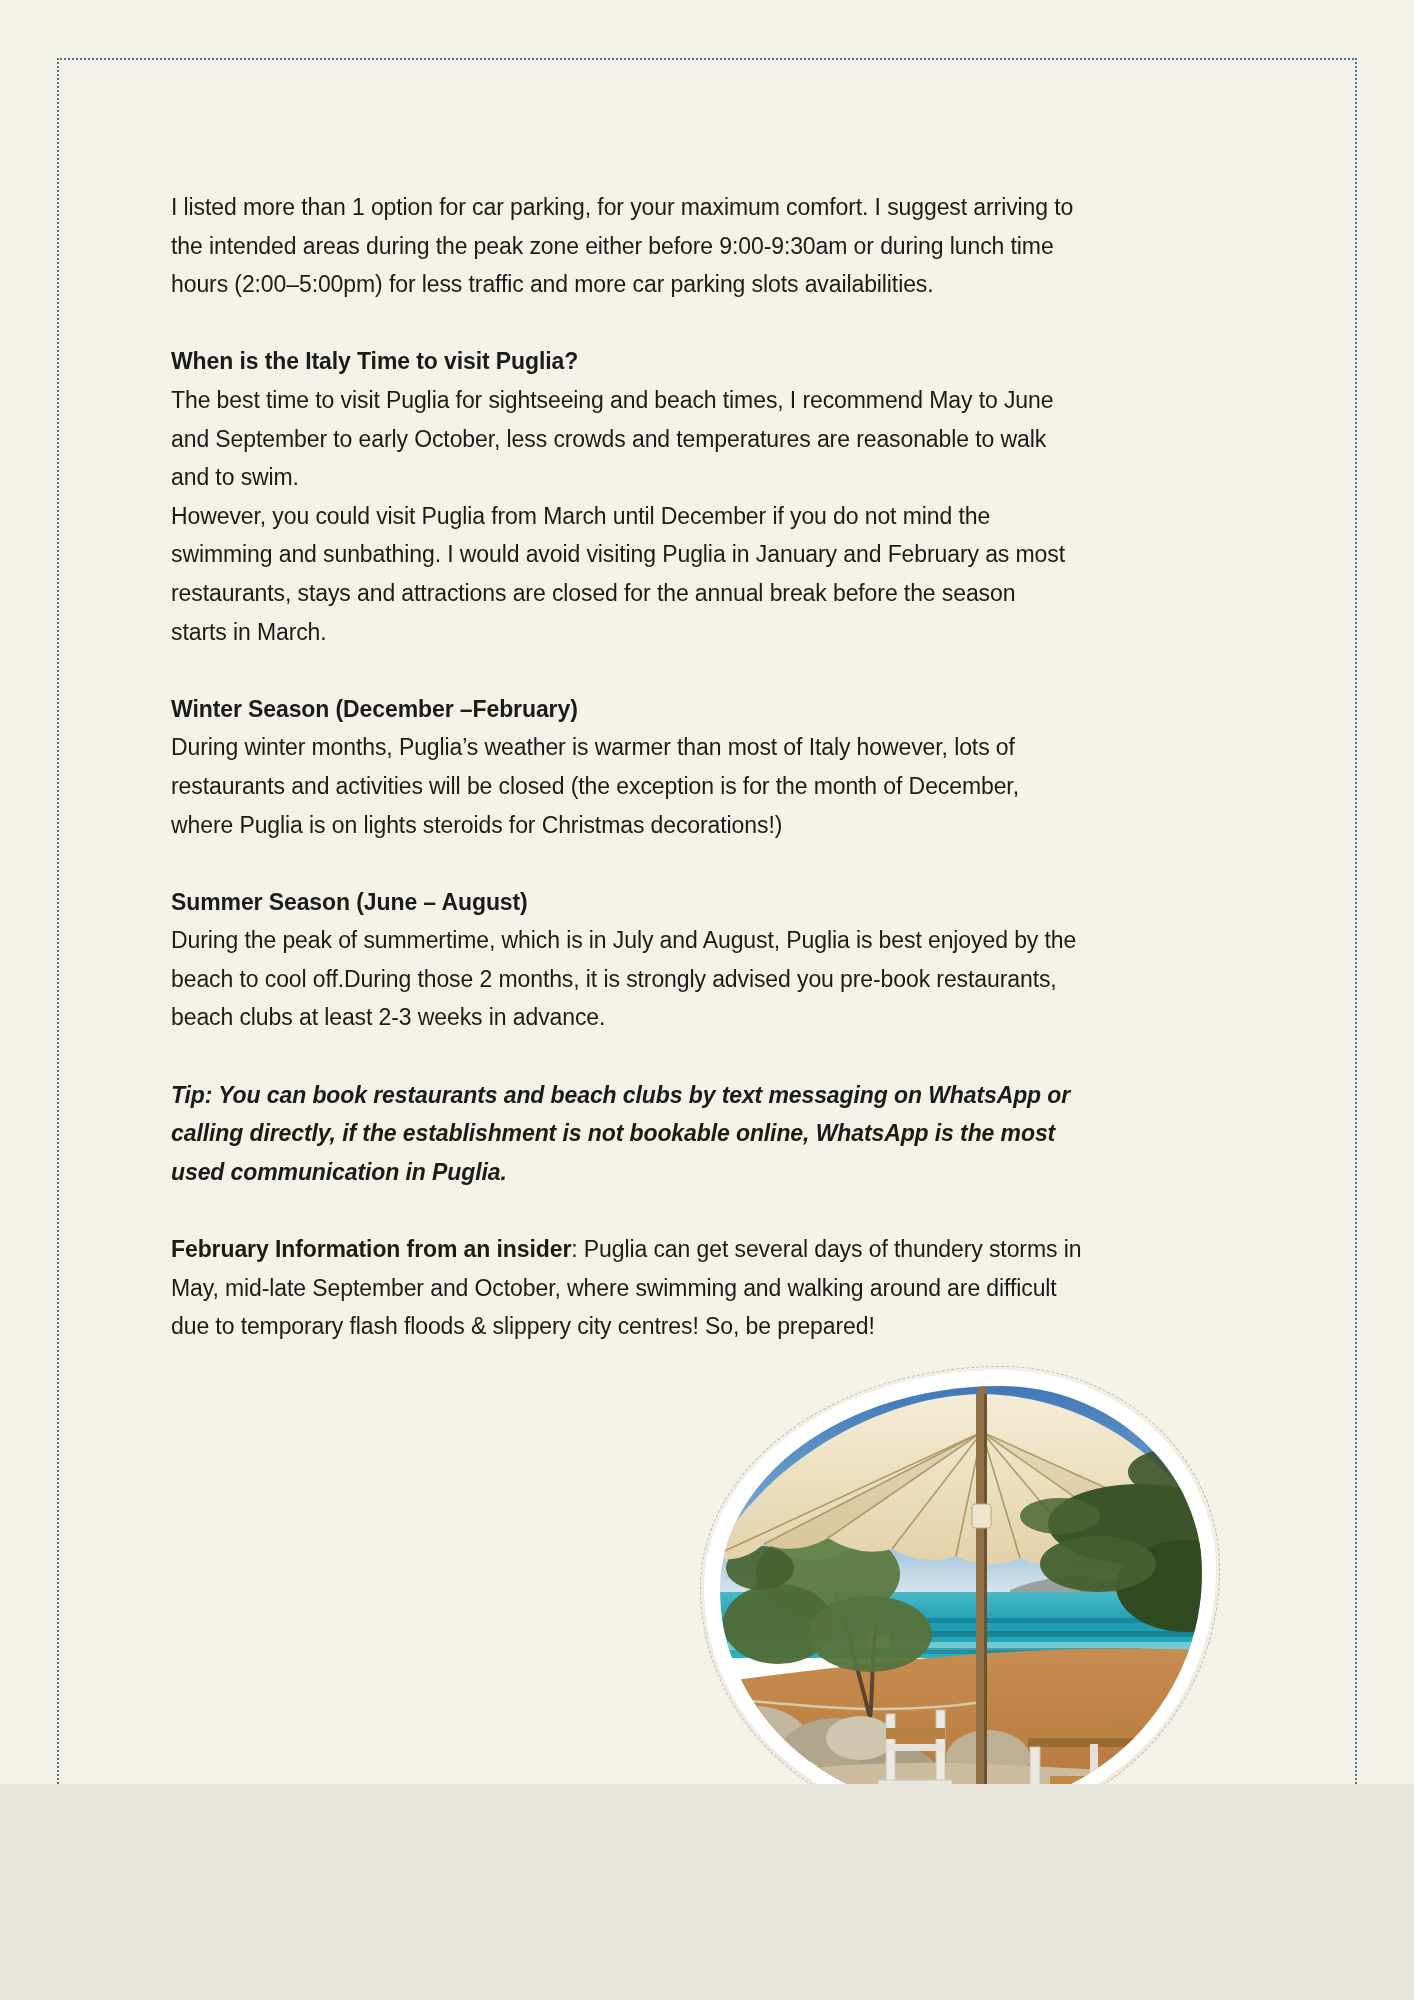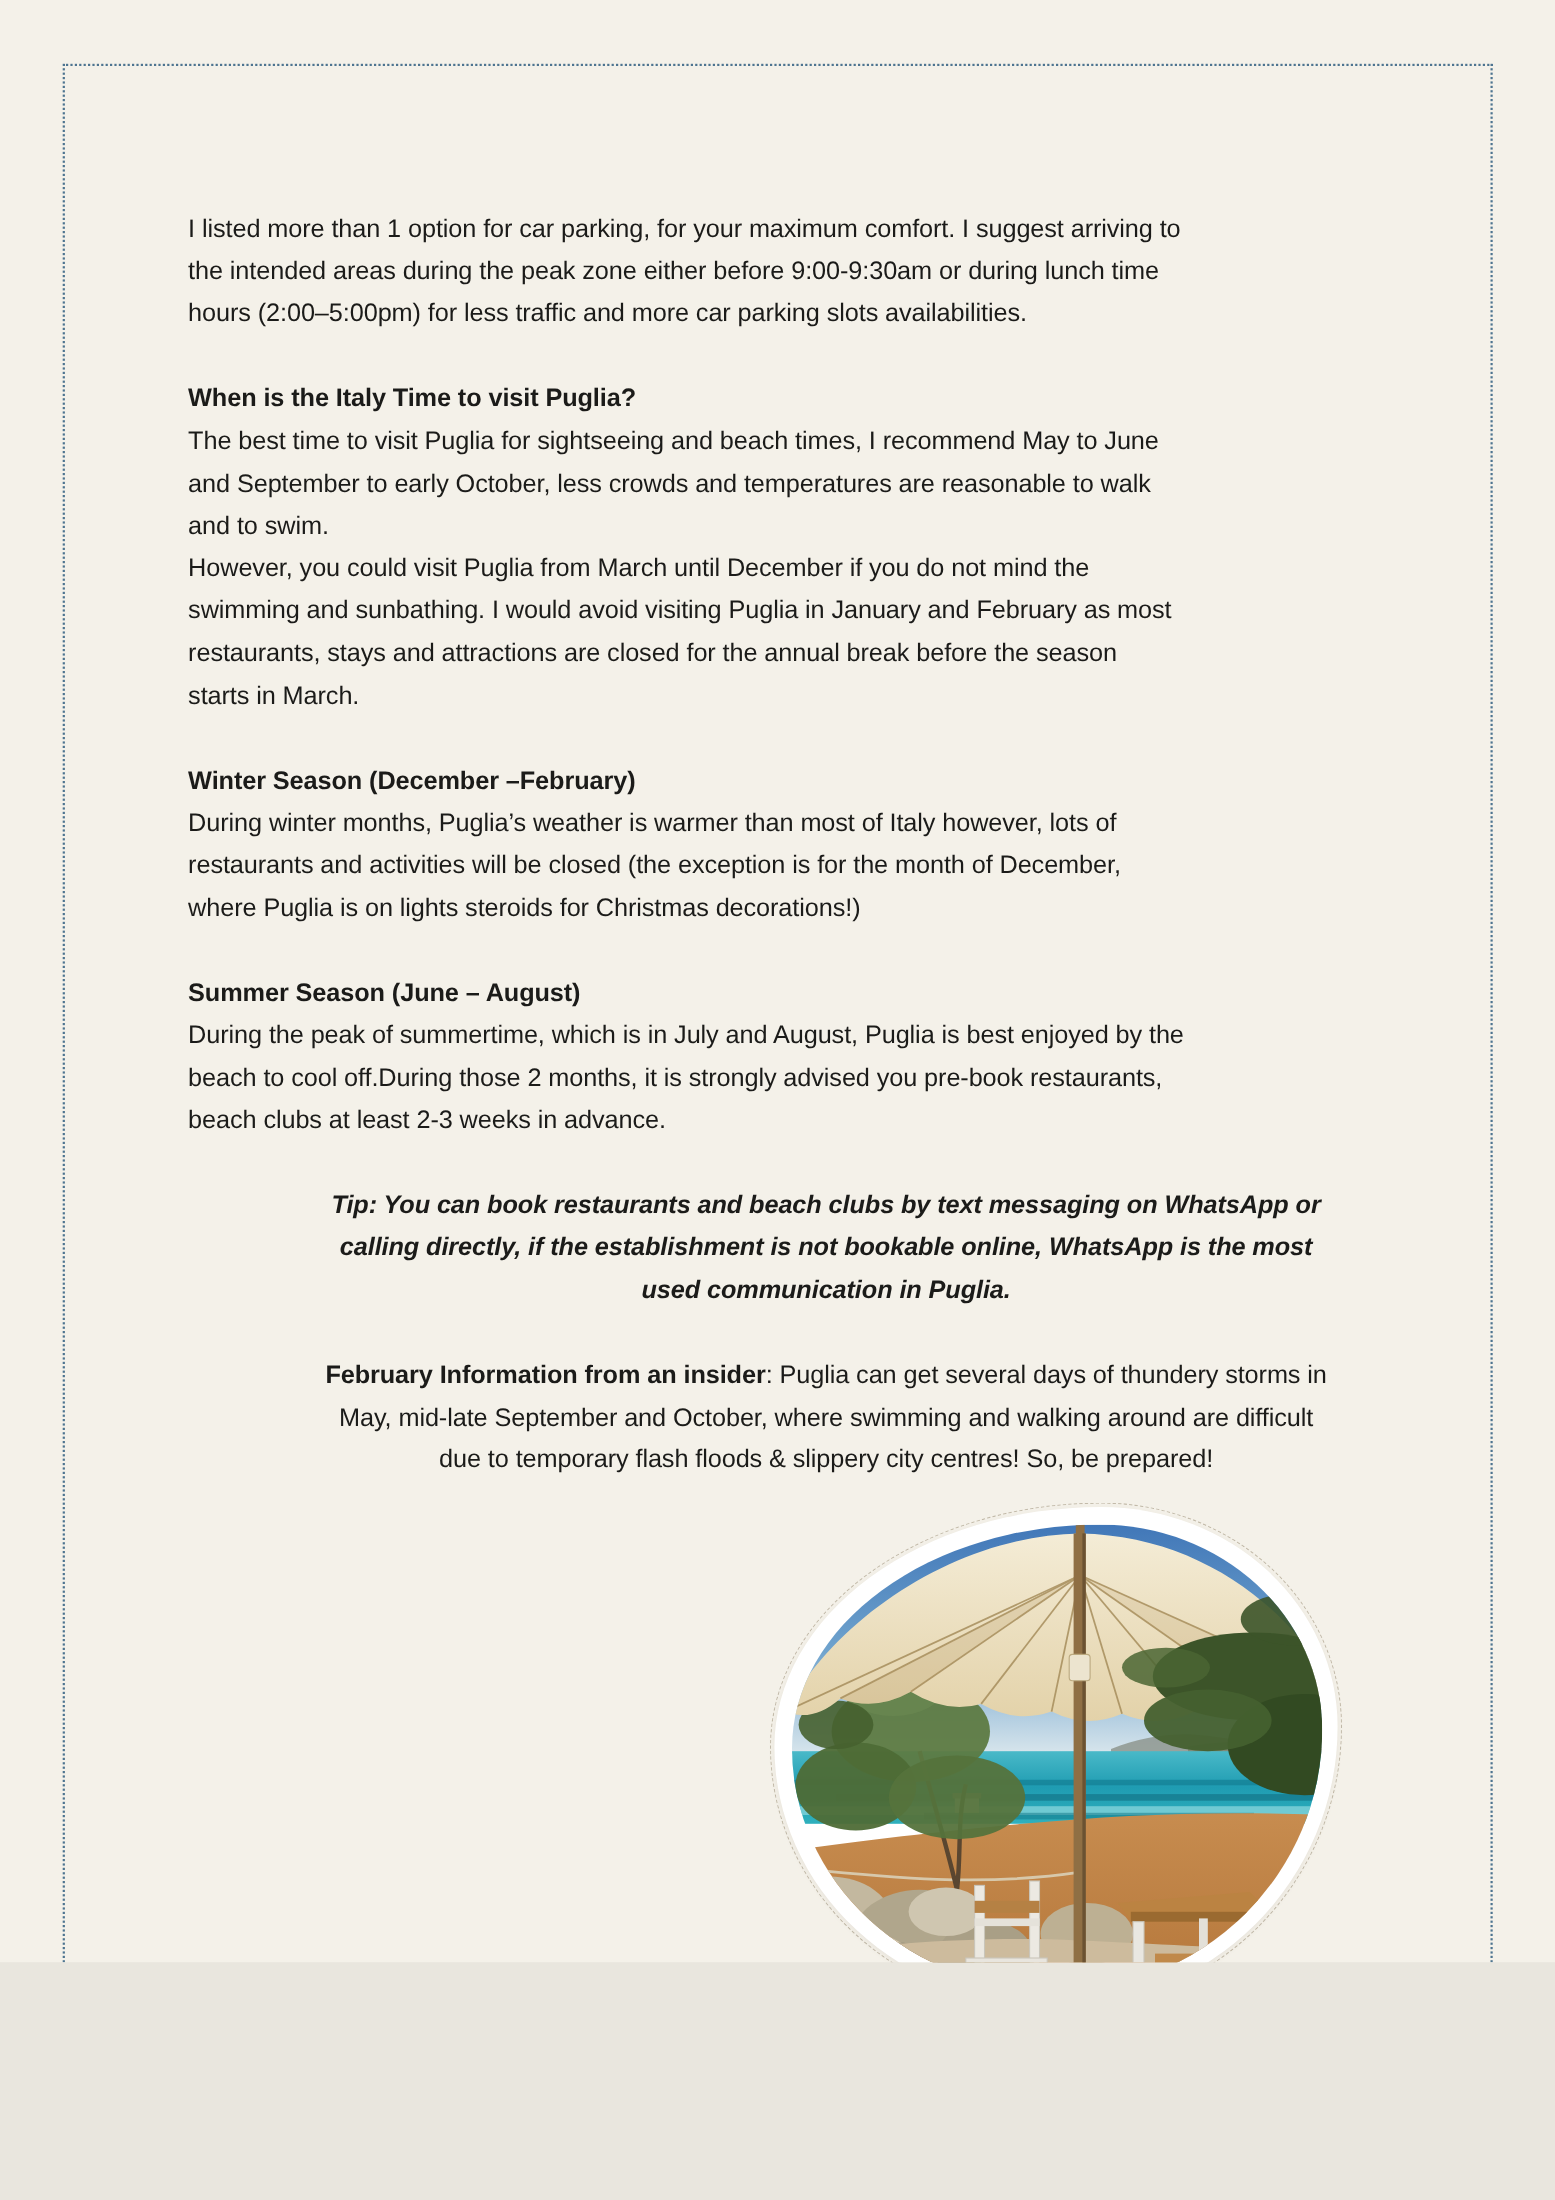--- a/index.html
+++ b/index.html
@@ -31,7 +31,7 @@
     white-space:pre-line;
     letter-spacing:-0.1px;
   }
-  .para.gap{margin-top:38.6px;text-align:center;}
+  .para.gap{margin-top:38.6px;}
   .heading{
     margin:38.6px 0 0 0;
     font-size:23px;

